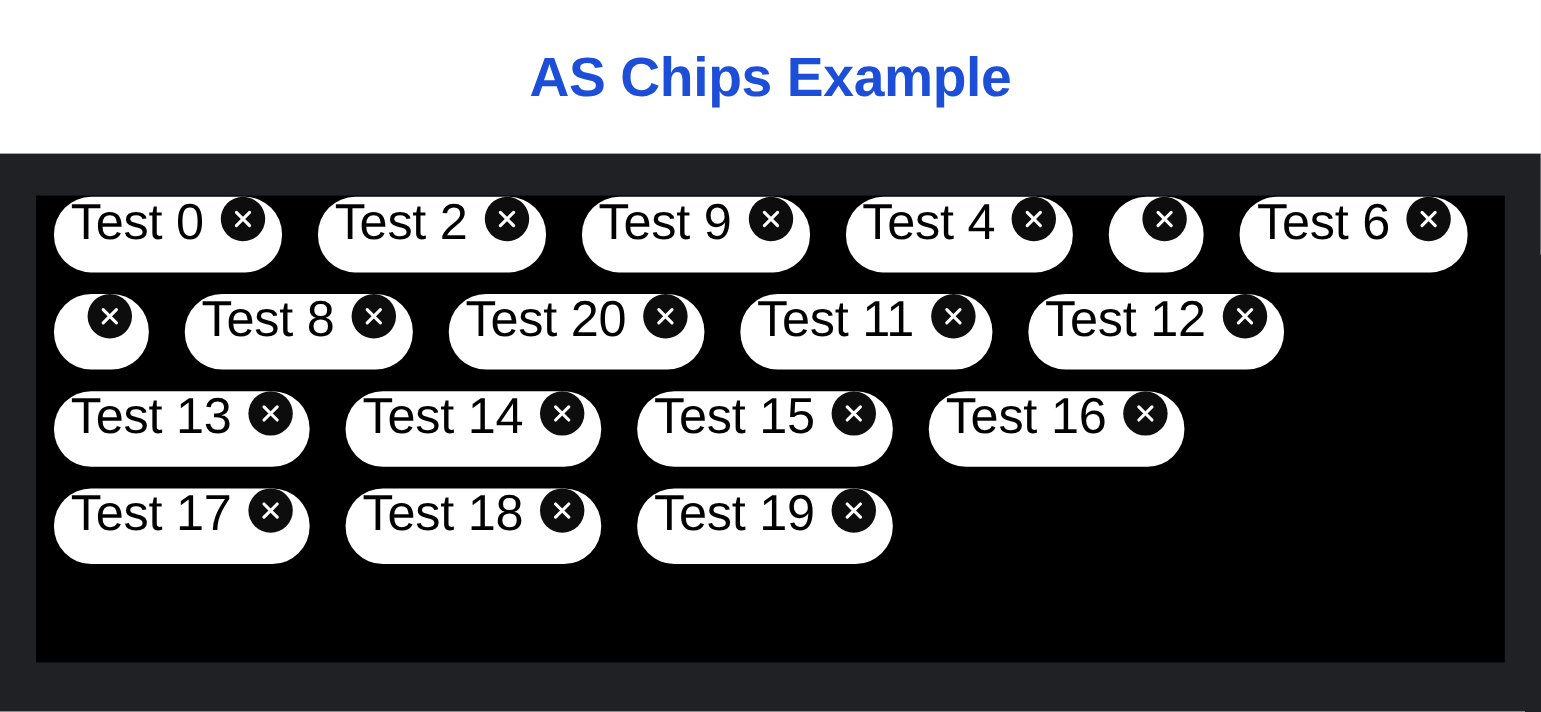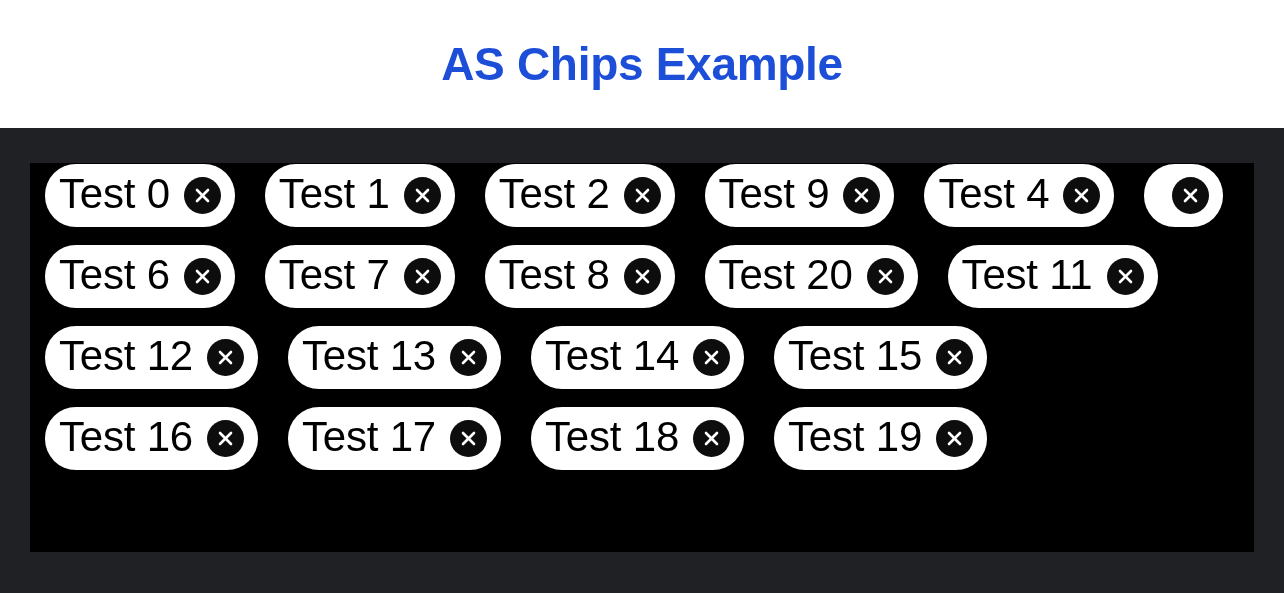--- a/index.html
+++ b/index.html
@@ -77,7 +77,6 @@
   
   .chip {
     display: inline-flex;
-    align-items: center;
     background: #ffffff;
     color: #000000;
     border-radius: 31px;

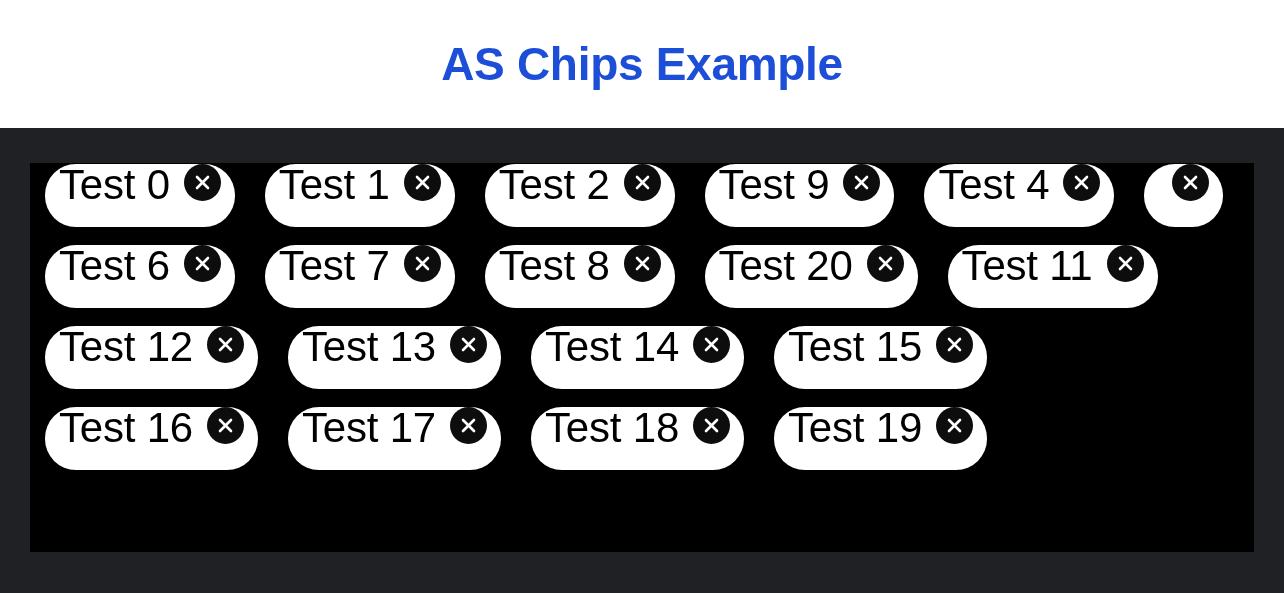--- a/index.html
+++ b/index.html
@@ -137,15 +137,6 @@
               </span>
             </div>
             <div class="chip">
-              <span class="chip-label">Test 1</span>
-              <span class="chip-close" title="remove Test 1">
-                <svg width="37" height="37" viewBox="0 0 37 37" aria-hidden="true">
-                  <line x1="13" y1="13" x2="24" y2="24" stroke="#ffffff" stroke-width="2.6" stroke-linecap="round"></line>
-                  <line x1="24" y1="13" x2="13" y2="24" stroke="#ffffff" stroke-width="2.6" stroke-linecap="round"></line>
-                </svg>
-              </span>
-            </div>
-            <div class="chip">
               <span class="chip-label">Test 2</span>
               <span class="chip-close" title="remove Test 2">
                 <svg width="37" height="37" viewBox="0 0 37 37" aria-hidden="true">

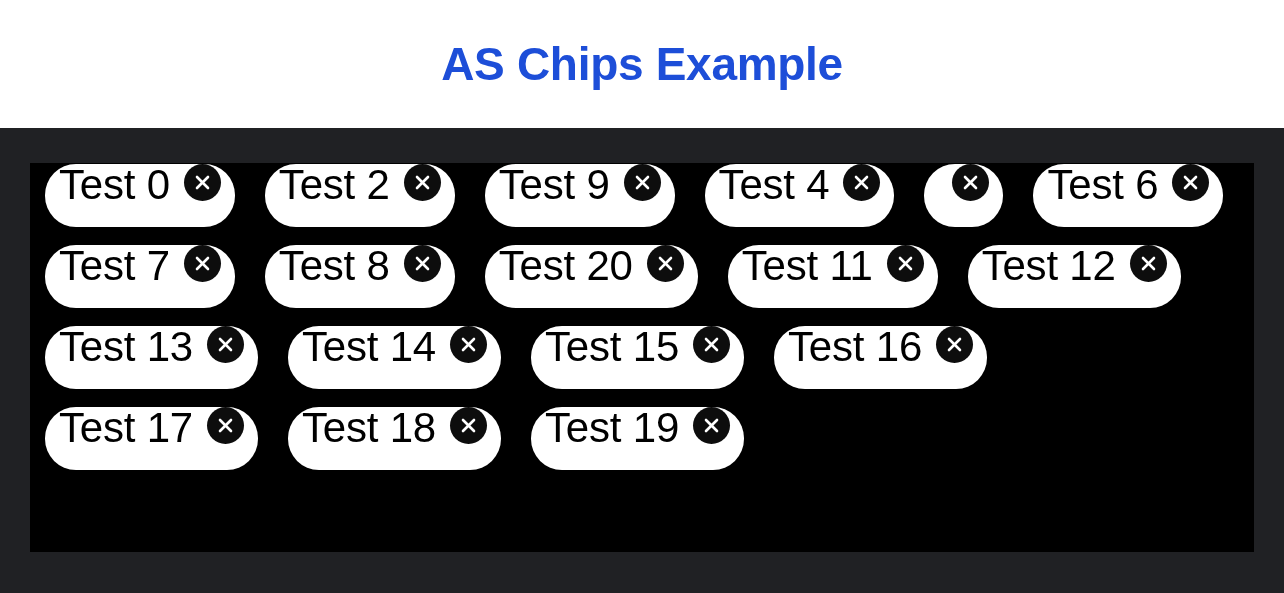--- a/index.html
+++ b/index.html
@@ -181,7 +181,6 @@
               </span>
             </div>
             <div class="chip">
-              <span class="chip-label">Test 7</span>
               <span class="chip-close" title="remove Test 7">
                 <svg width="37" height="37" viewBox="0 0 37 37" aria-hidden="true">
                   <line x1="13" y1="13" x2="24" y2="24" stroke="#ffffff" stroke-width="2.6" stroke-linecap="round"></line>

